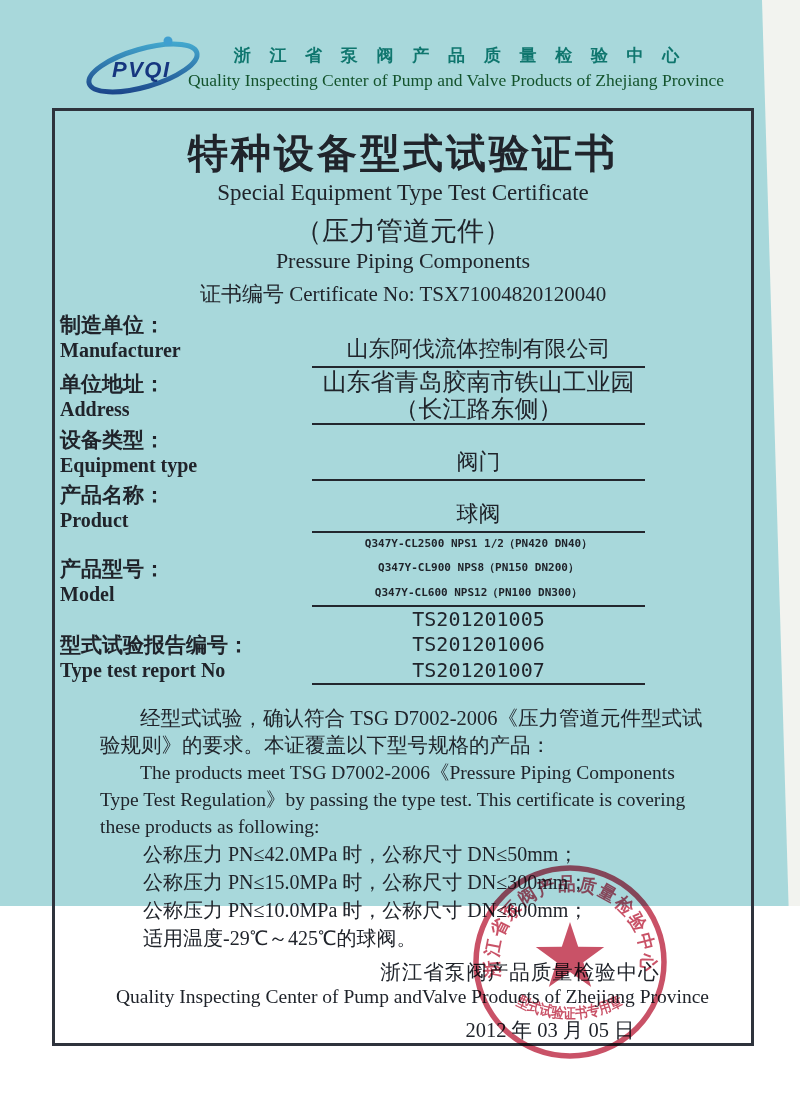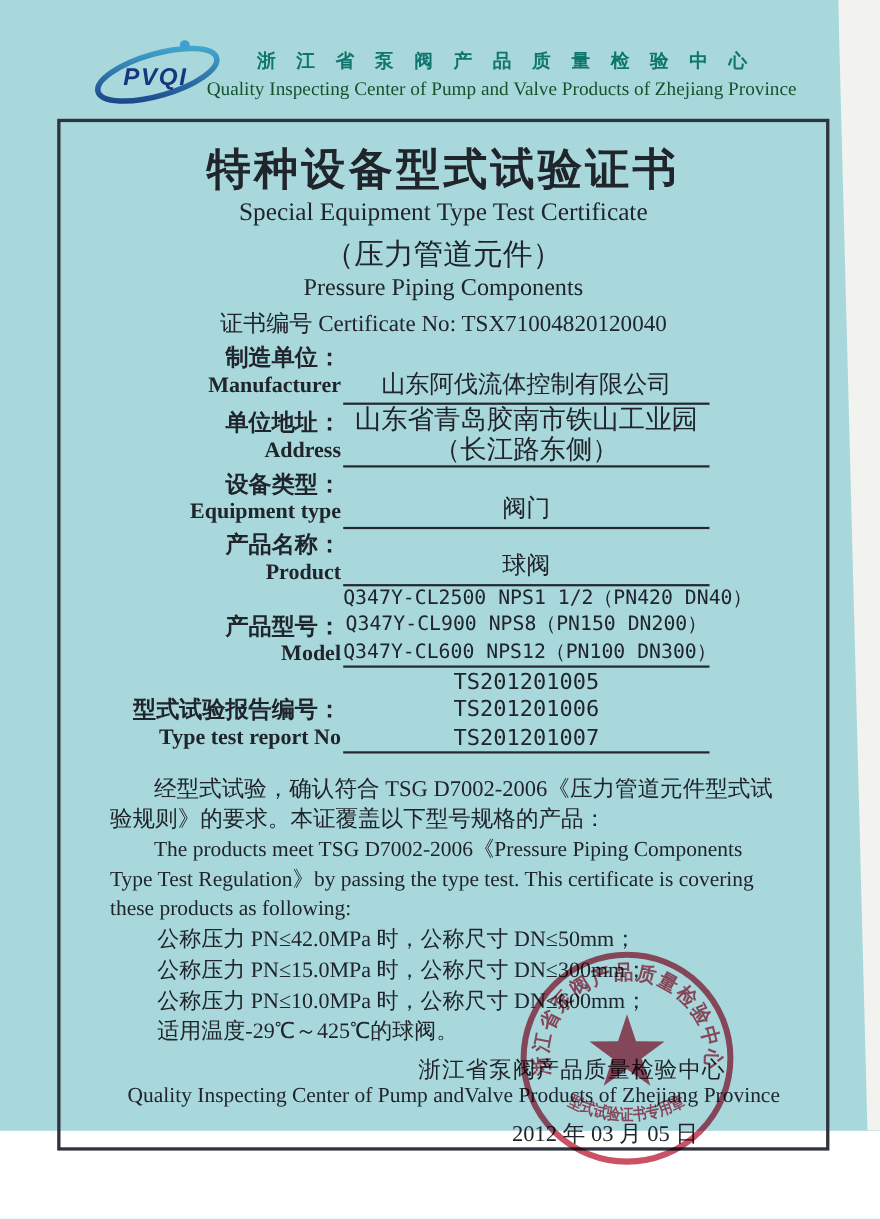--- a/index.html
+++ b/index.html
@@ -8,7 +8,7 @@
   }
   *{margin:0;padding:0;box-sizing:border-box;}
   html,body{width:800px;height:1108px;overflow:hidden;}
-  .page{position:relative;width:800px;height:1028px;background:var(--paper);
+  .page{position:relative;width:800px;height:906px;background:var(--paper);
         font-family:"Liberation Serif",serif;color:var(--ink);}
   .scan-strip{position:absolute;top:0;right:0;width:38px;height:100%;
         background:var(--strip);clip-path:polygon(0 0,100% 0,100% 100%,70% 100%);}

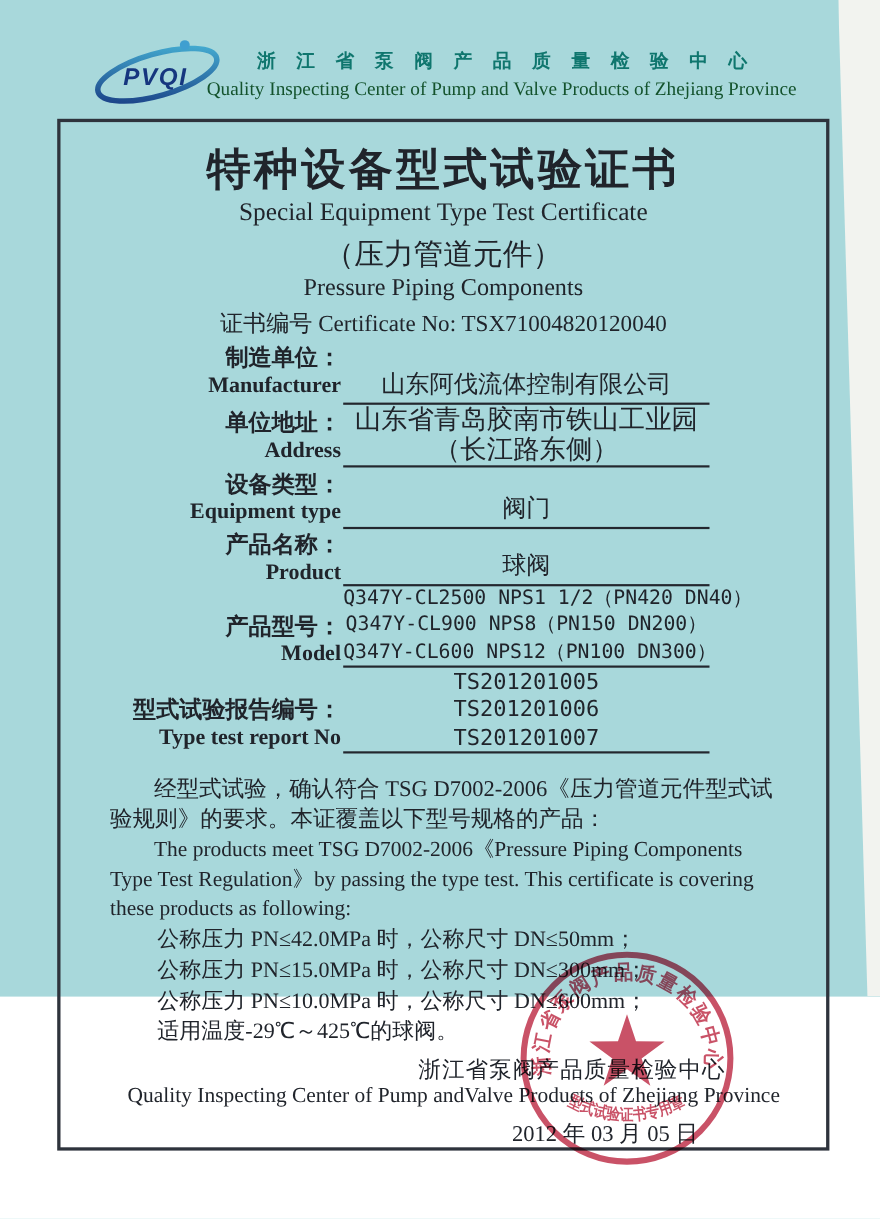--- a/index.html
+++ b/index.html
@@ -29,7 +29,7 @@
   .sub-en{position:absolute;left:52px;top:248px;width:702px;text-align:center;font-size:22px;}
   .certno{position:absolute;left:200px;top:280px;font-size:21px;}
   
-  .fl{position:absolute;left:60px;width:250px;text-align:right;line-height:25px;}
+  .fl{position:absolute;left:60px;width:250px;text-align:left;line-height:25px;}
   .fl .cn{font-size:21px;font-weight:bold;display:block;}
   .fl .en{font-size:20px;font-weight:bold;display:block;}
   .fv{position:absolute;left:312px;width:333px;border-bottom:2px solid var(--line);

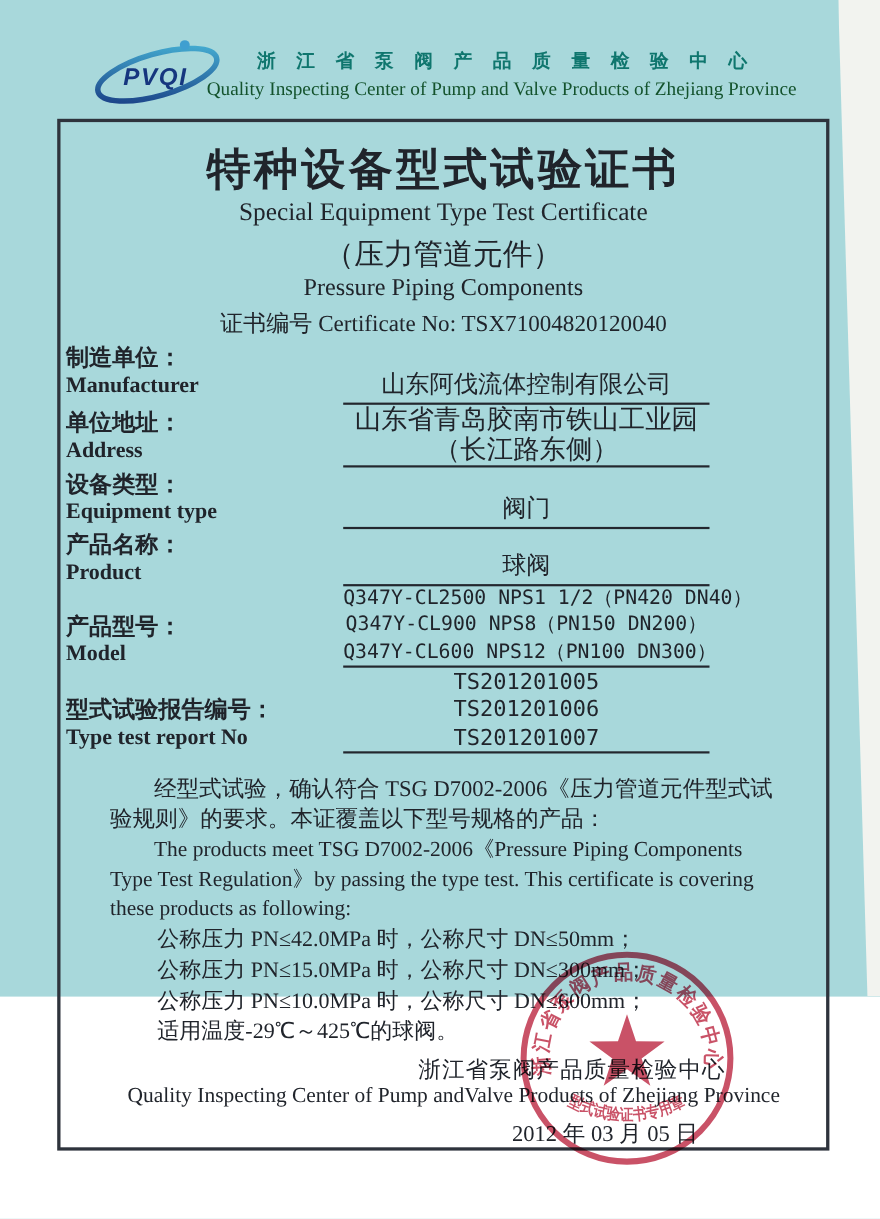--- a/index.html
+++ b/index.html
@@ -36,7 +36,7 @@
       text-align:center;display:flex;flex-direction:column;justify-content:flex-end;}
   .fv .v{font-size:24px;line-height:27px;}
   .fv .big{font-size:22px;line-height:34px;}
-  .fv .mono{font-family:"DejaVu Sans Mono",monospace;font-size:18px;line-height:24.5px;white-space:nowrap;}
+  .fv .mono{font-family:"DejaVu Sans Mono",monospace;font-size:11px;line-height:24.5px;white-space:nowrap;font-weight:bold;}
   .fv .mono2{font-family:"DejaVu Sans Mono",monospace;font-size:20px;line-height:25.5px;}
   .r1l{top:313px;} .r1v{top:328px;height:40px;}
   .r2l{top:372px;} .r2v{top:369px;height:56px;}

